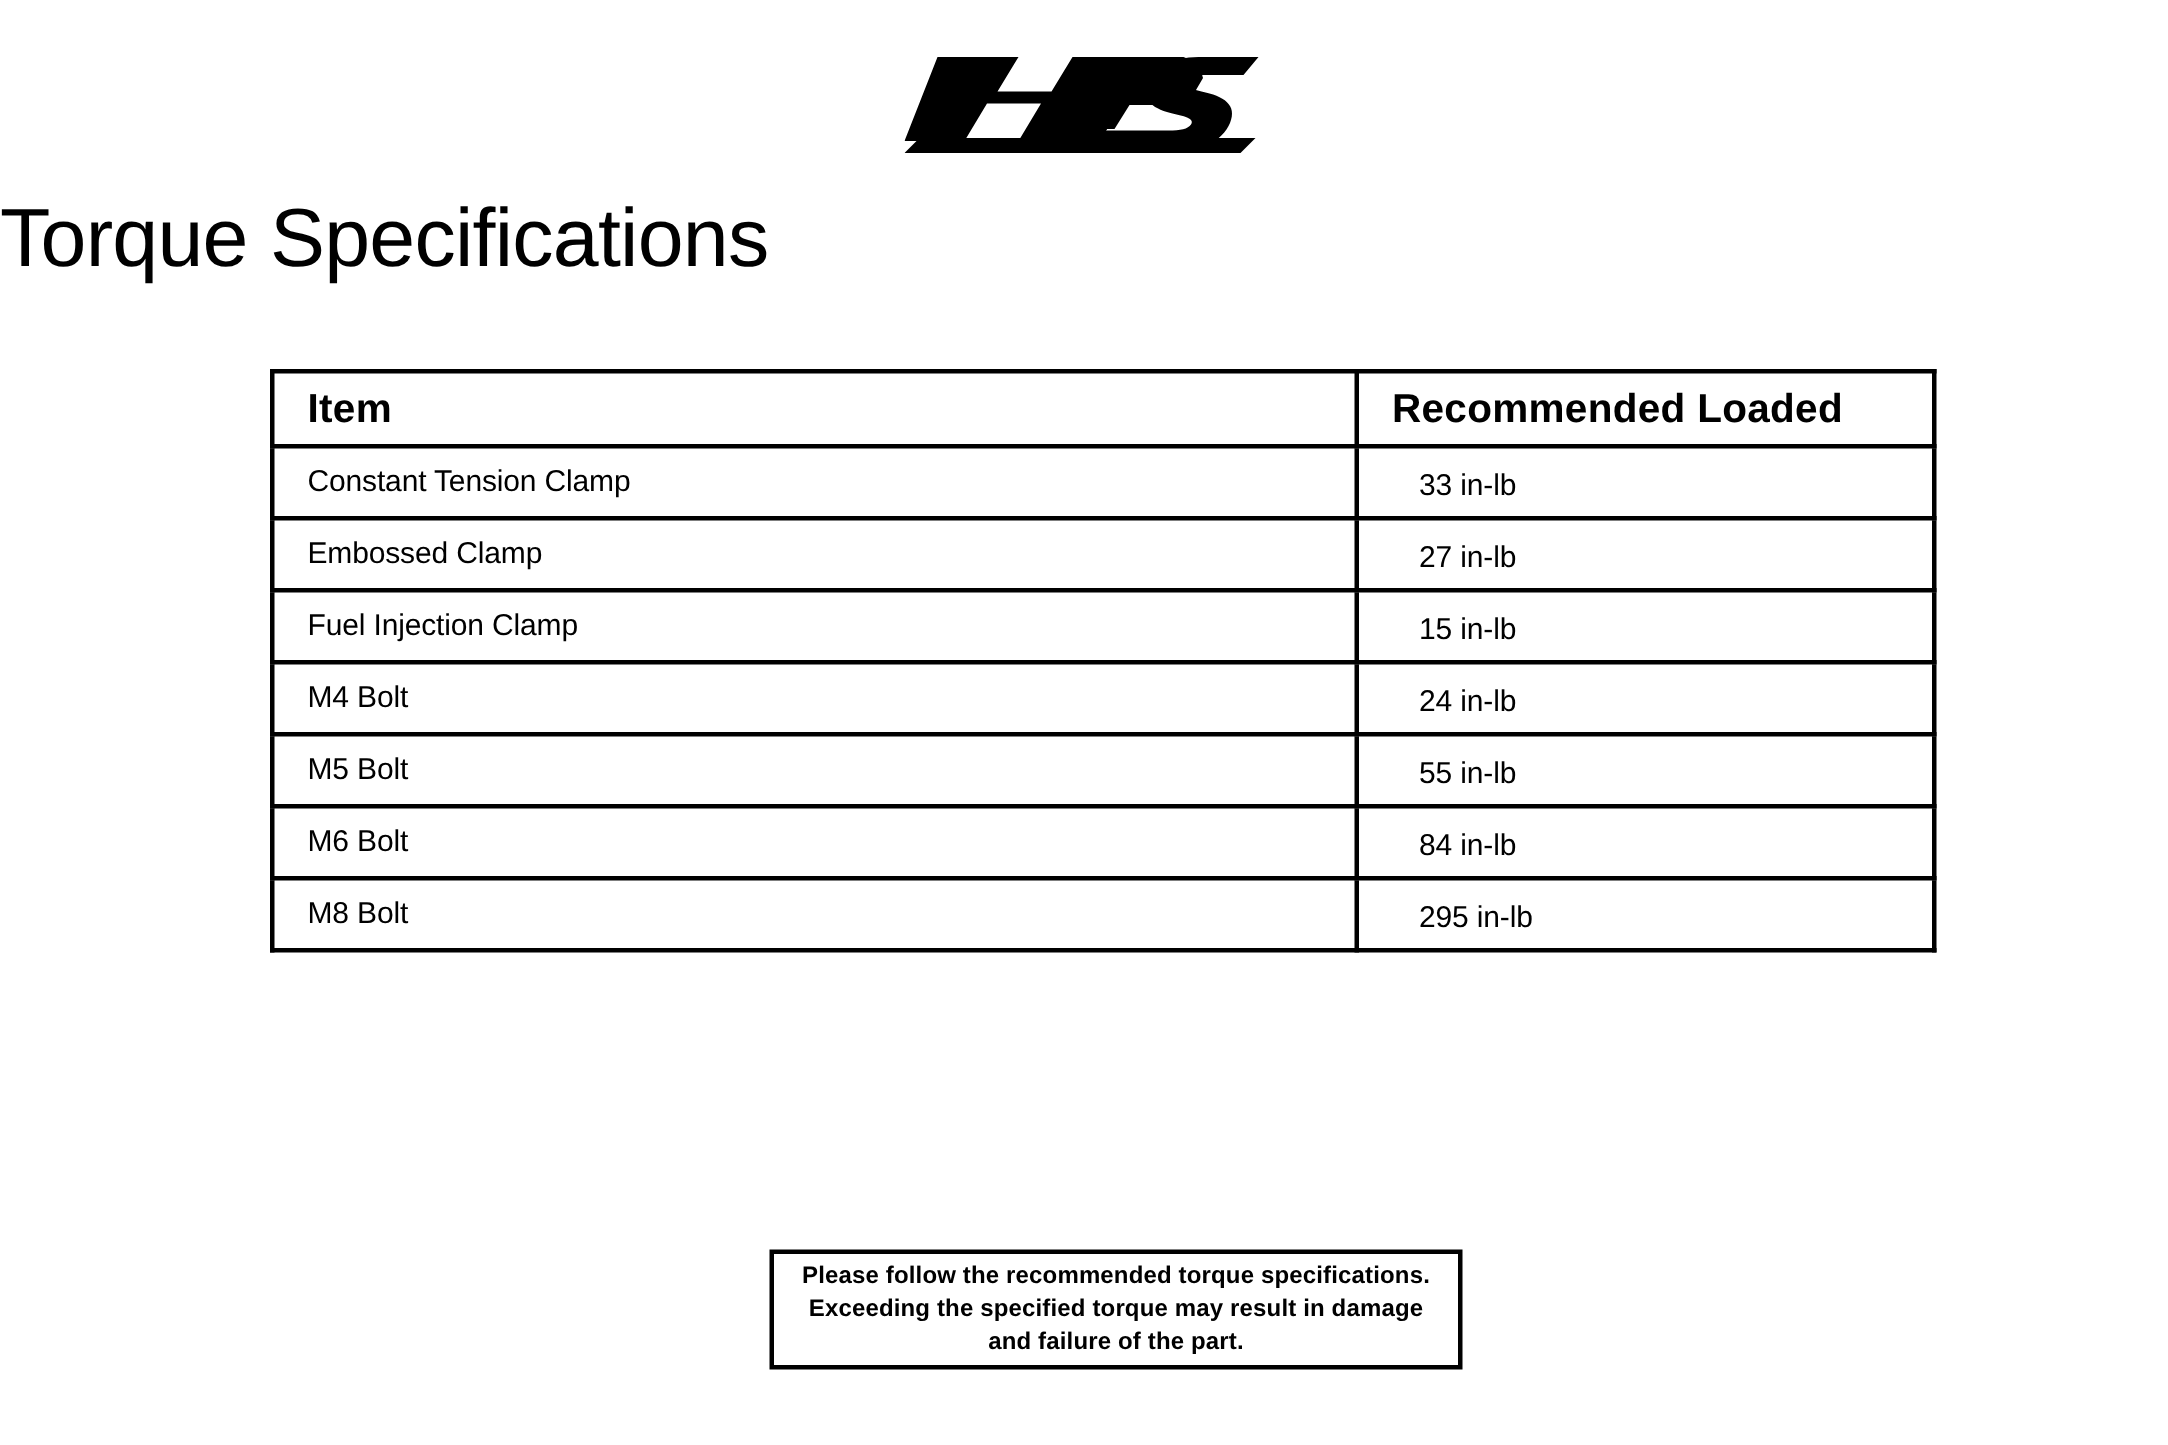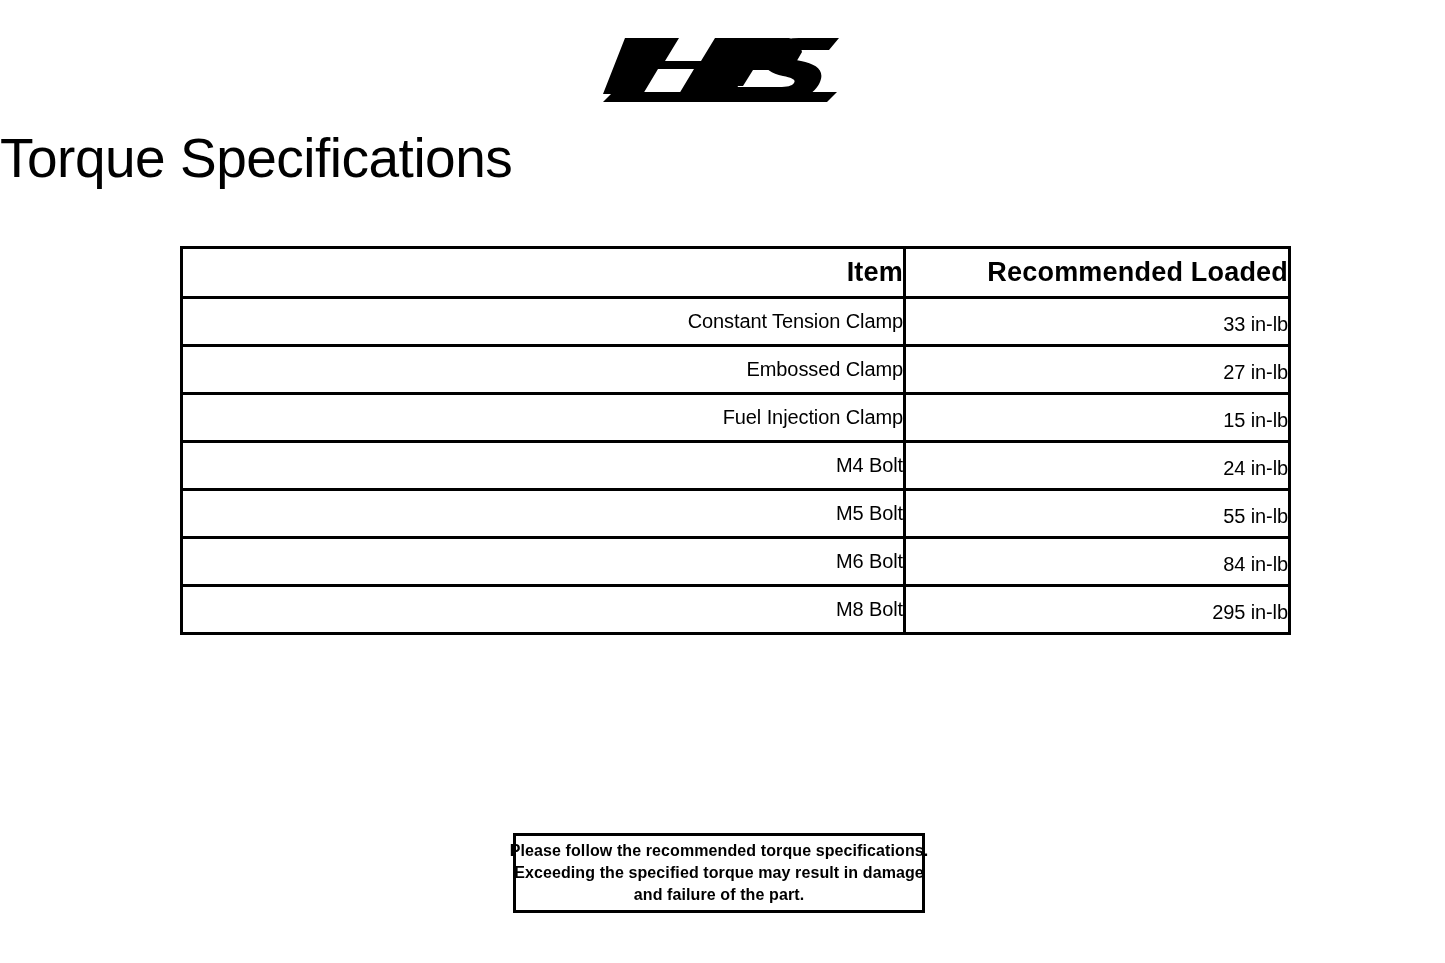--- a/index.html
+++ b/index.html
@@ -60,7 +60,7 @@
   .spec-table th,
   .spec-table td {
     border: 3px solid #000000;
-    text-align: right;
+    text-align: left;
     vertical-align: middle;
     padding: 0 0 0 22px;
     height: 48px;

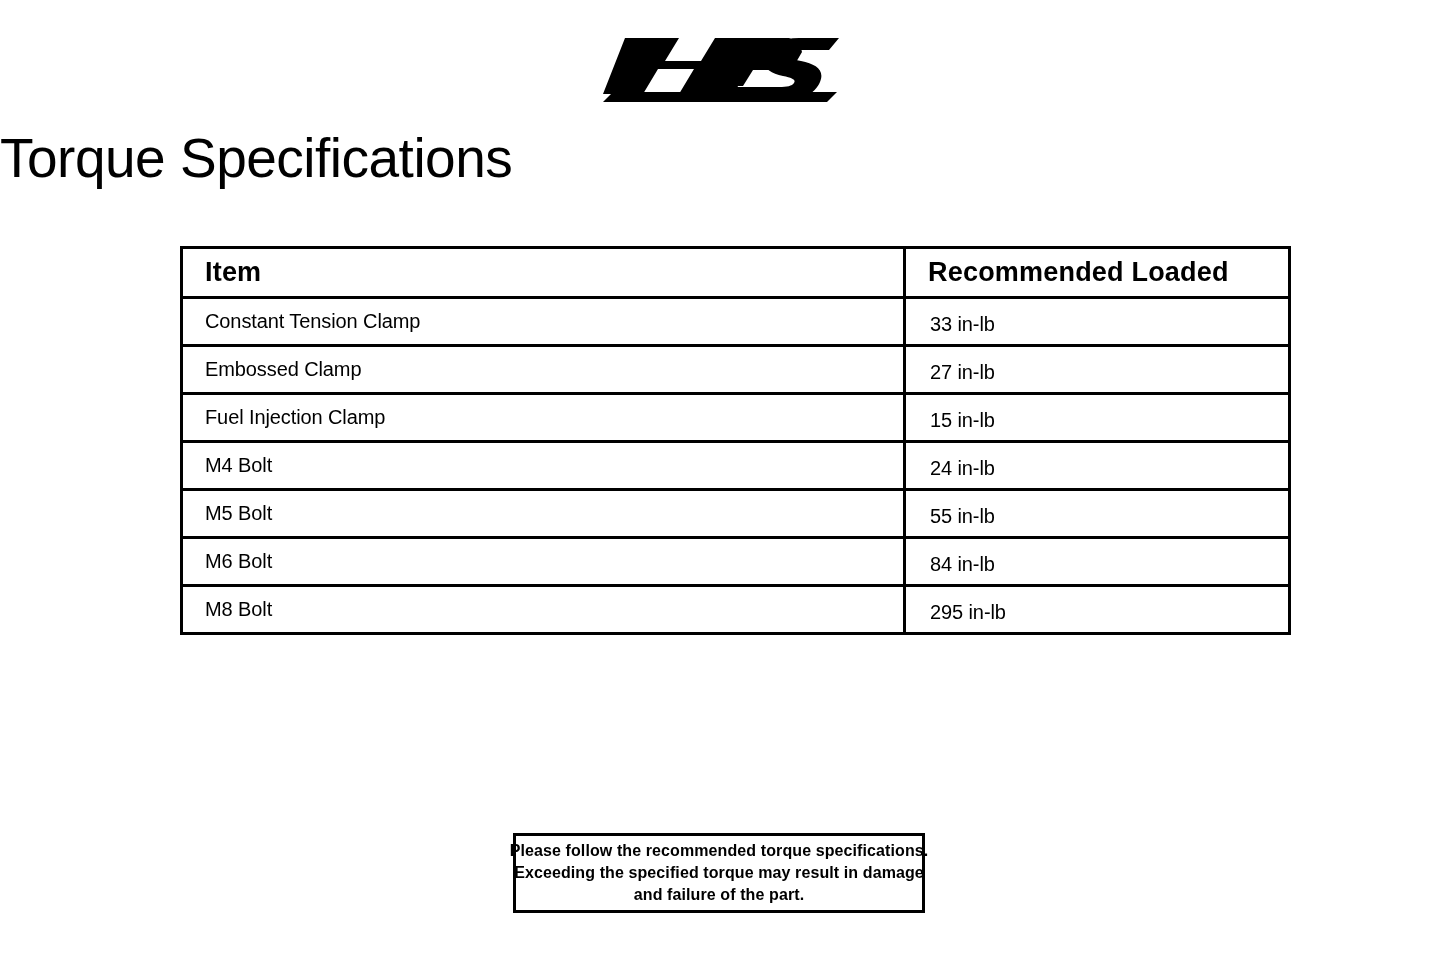--- a/index.html
+++ b/index.html
@@ -78,7 +78,7 @@
     letter-spacing: -0.1px;
   }
   .spec-table tbody td.torque-cell {
-    padding-left: 24px;
+    padding-left: 40px;
     padding-top: 5px;
   }
 

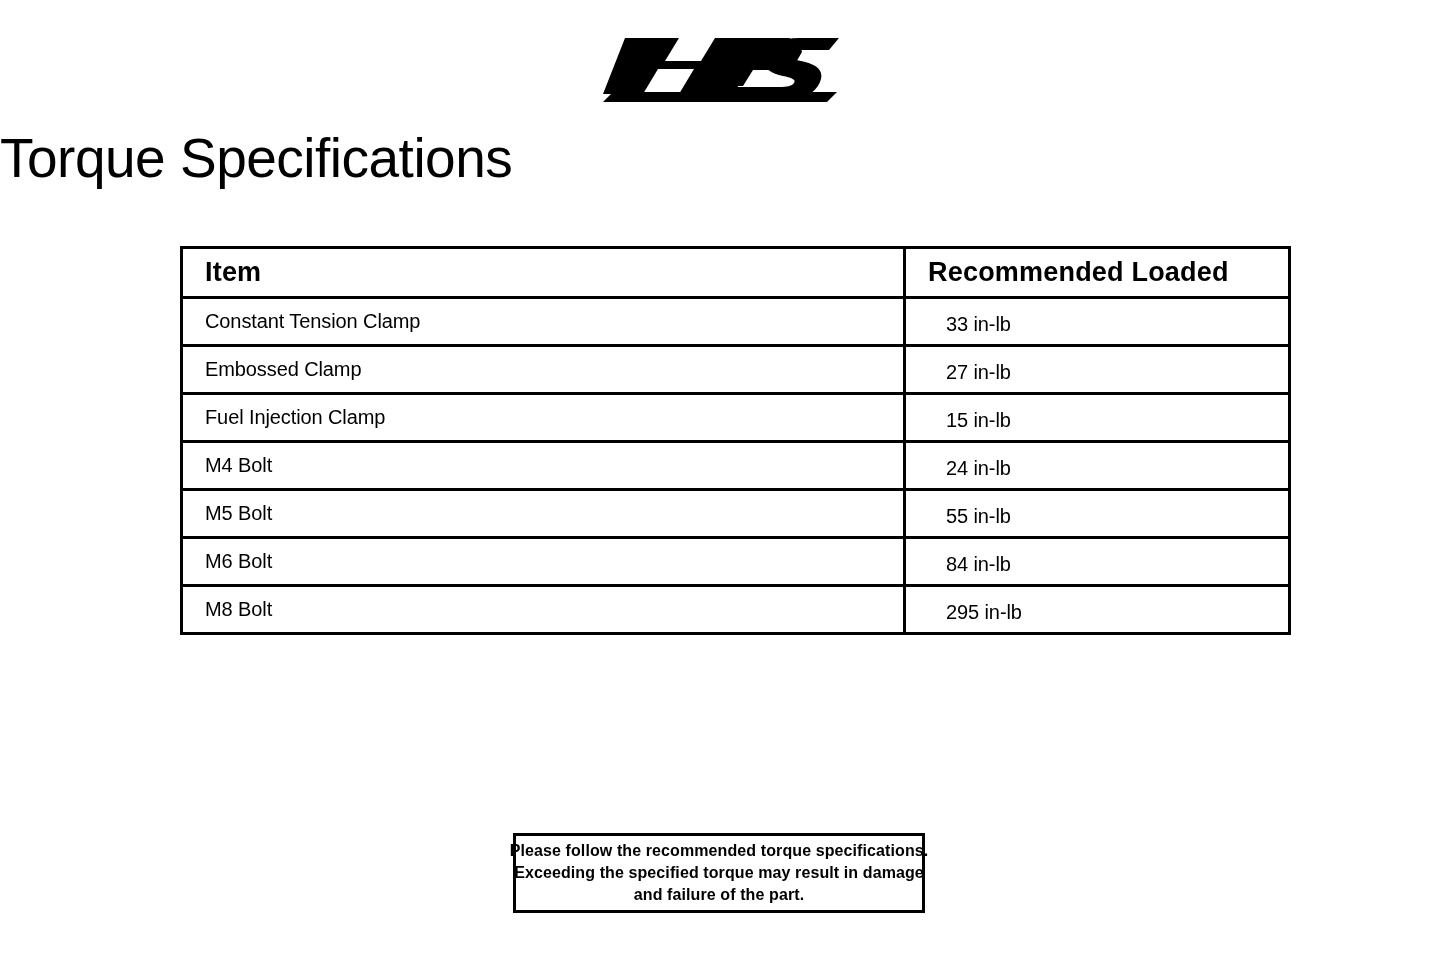--- a/index.html
+++ b/index.html
@@ -87,7 +87,7 @@
     position: absolute;
     left: 513px;
     top: 833px;
-    width: 412px;
+    width: 462px;
     height: 80px;
     border: 3px solid #000000;
     box-sizing: border-box;

